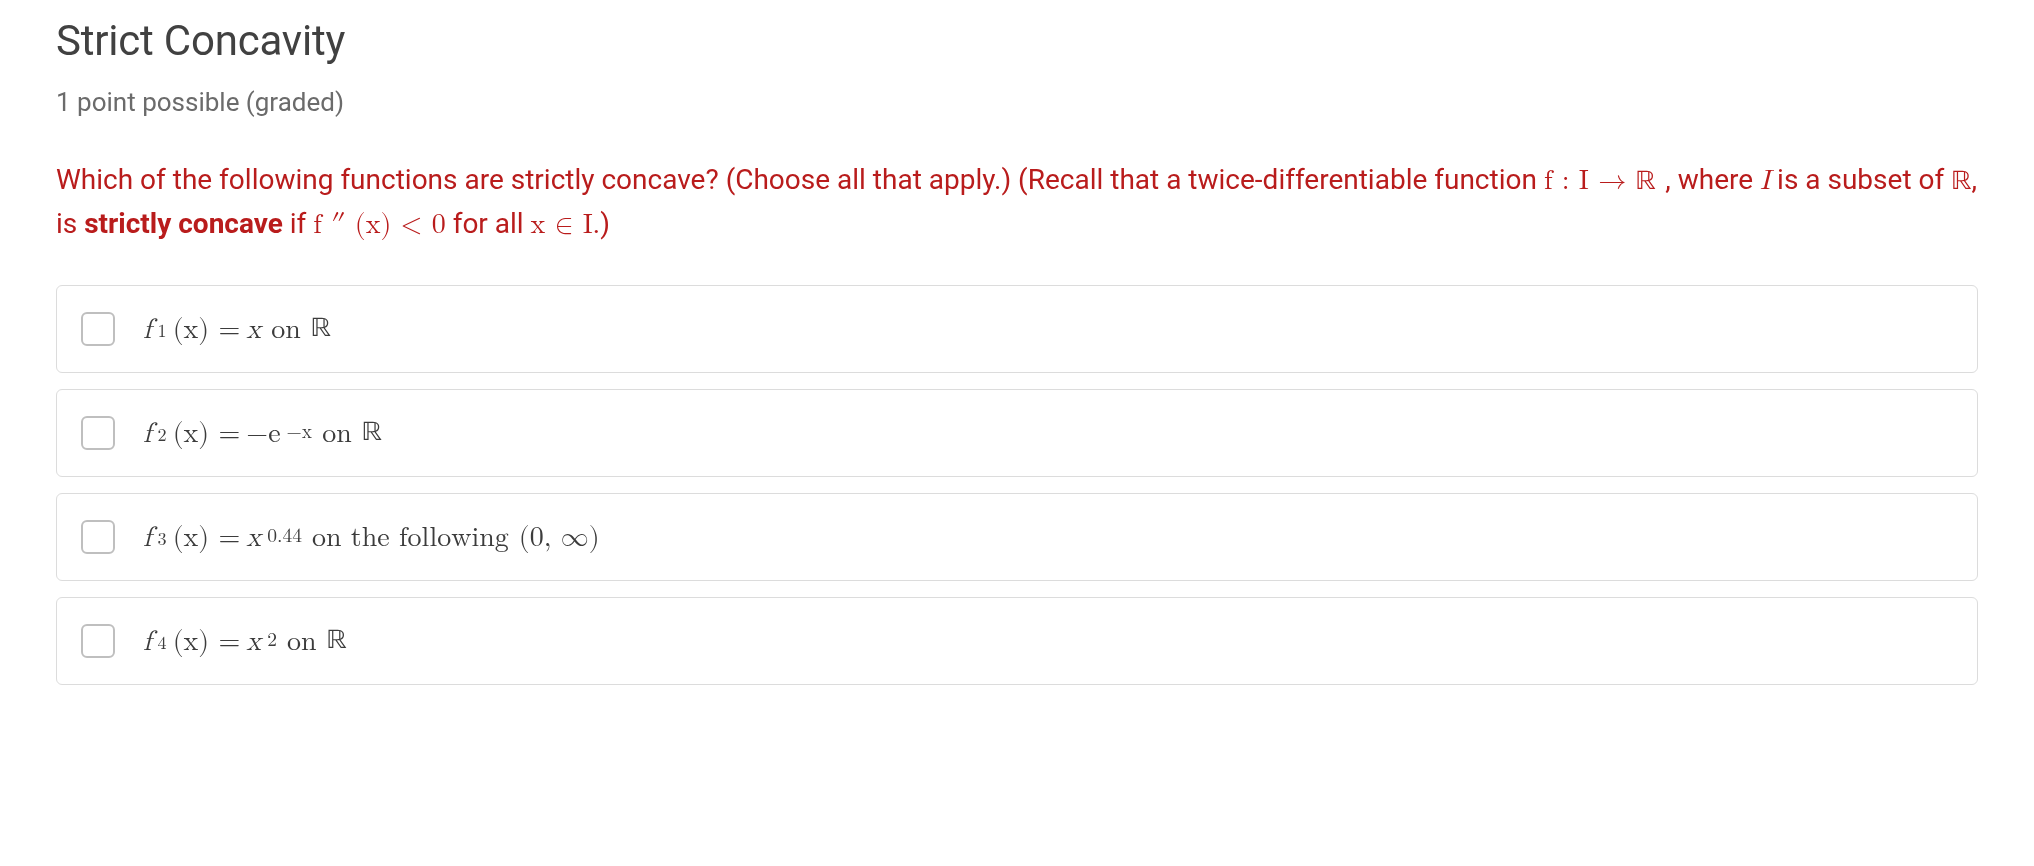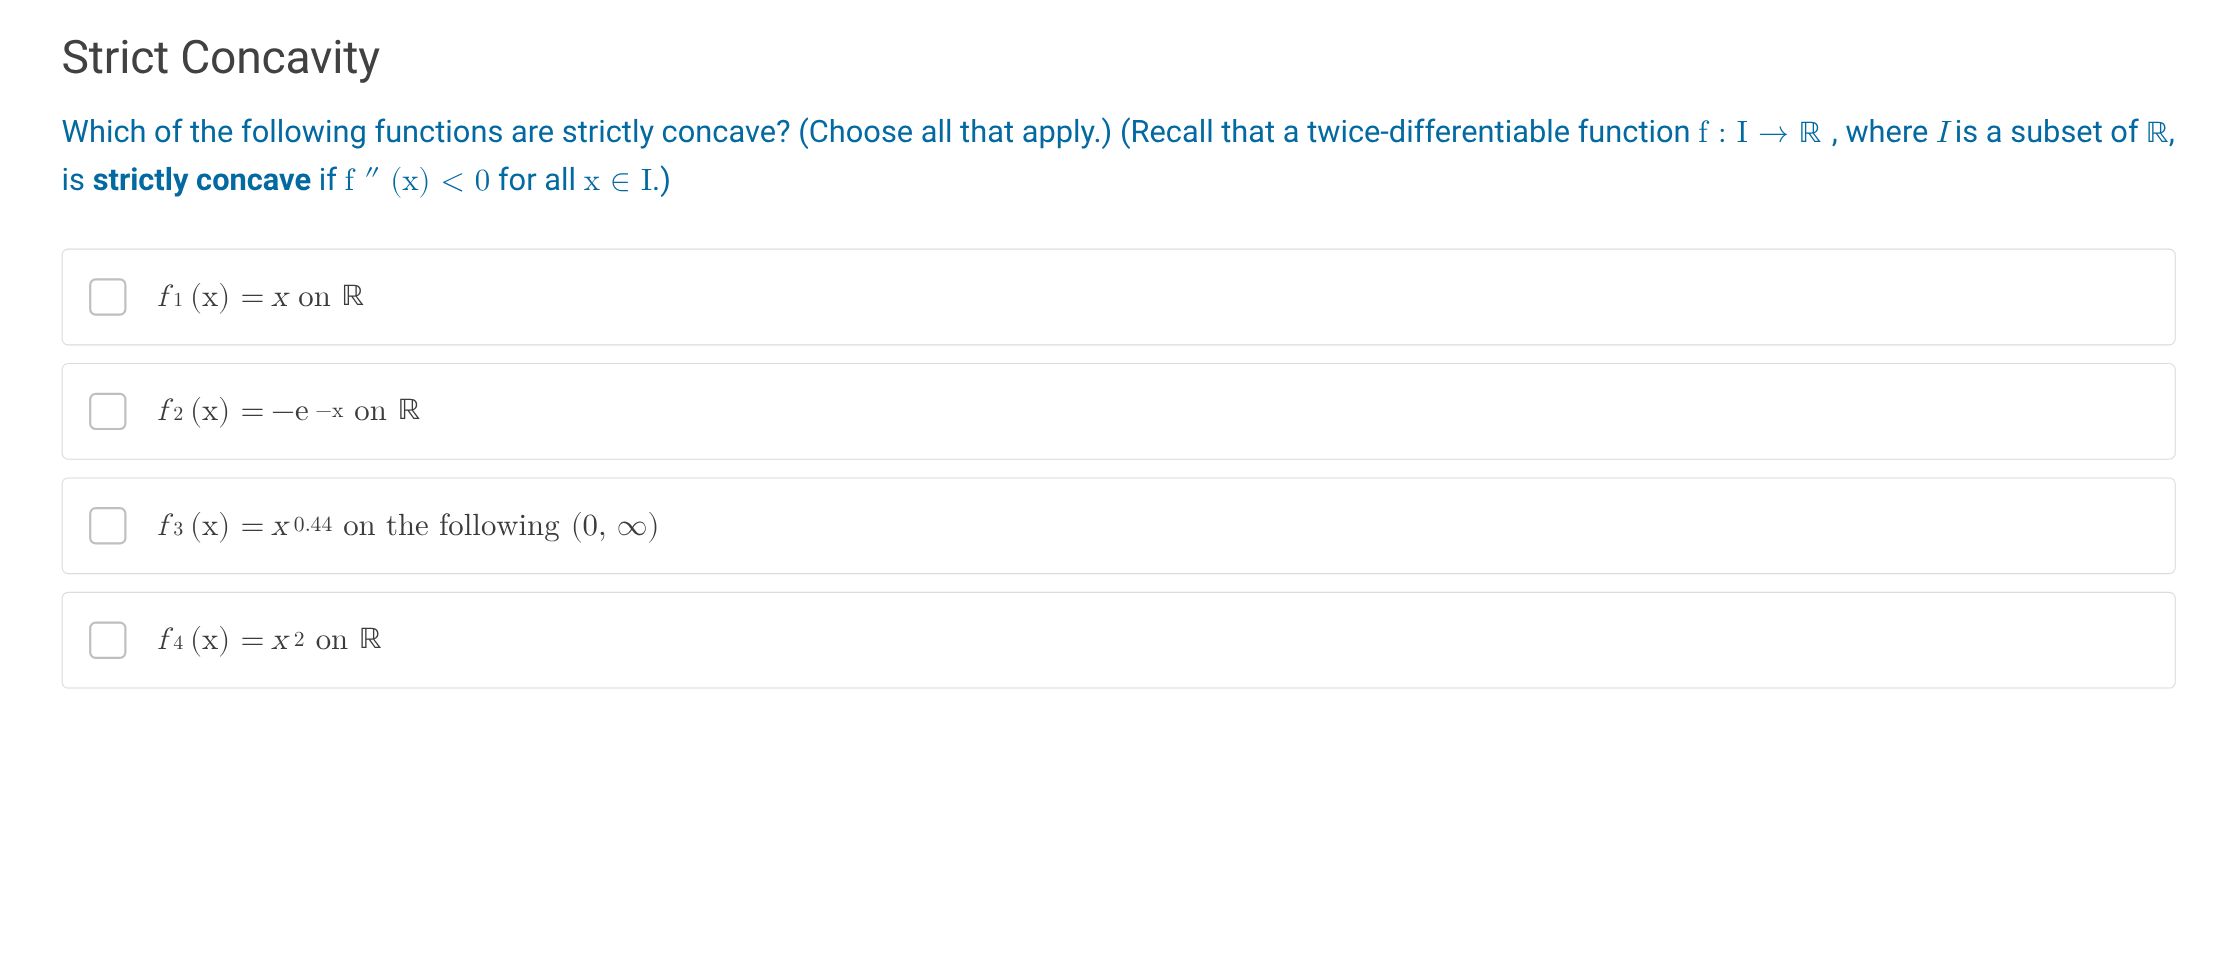--- a/index.html
+++ b/index.html
@@ -11,7 +11,7 @@
     color: #3c3c3c;
   }
   .page {
-    padding: 28px 56px 40px 56px;
+    padding: 16px 56px 40px 56px;
     max-width: 2034px;
   }
   .question-title {

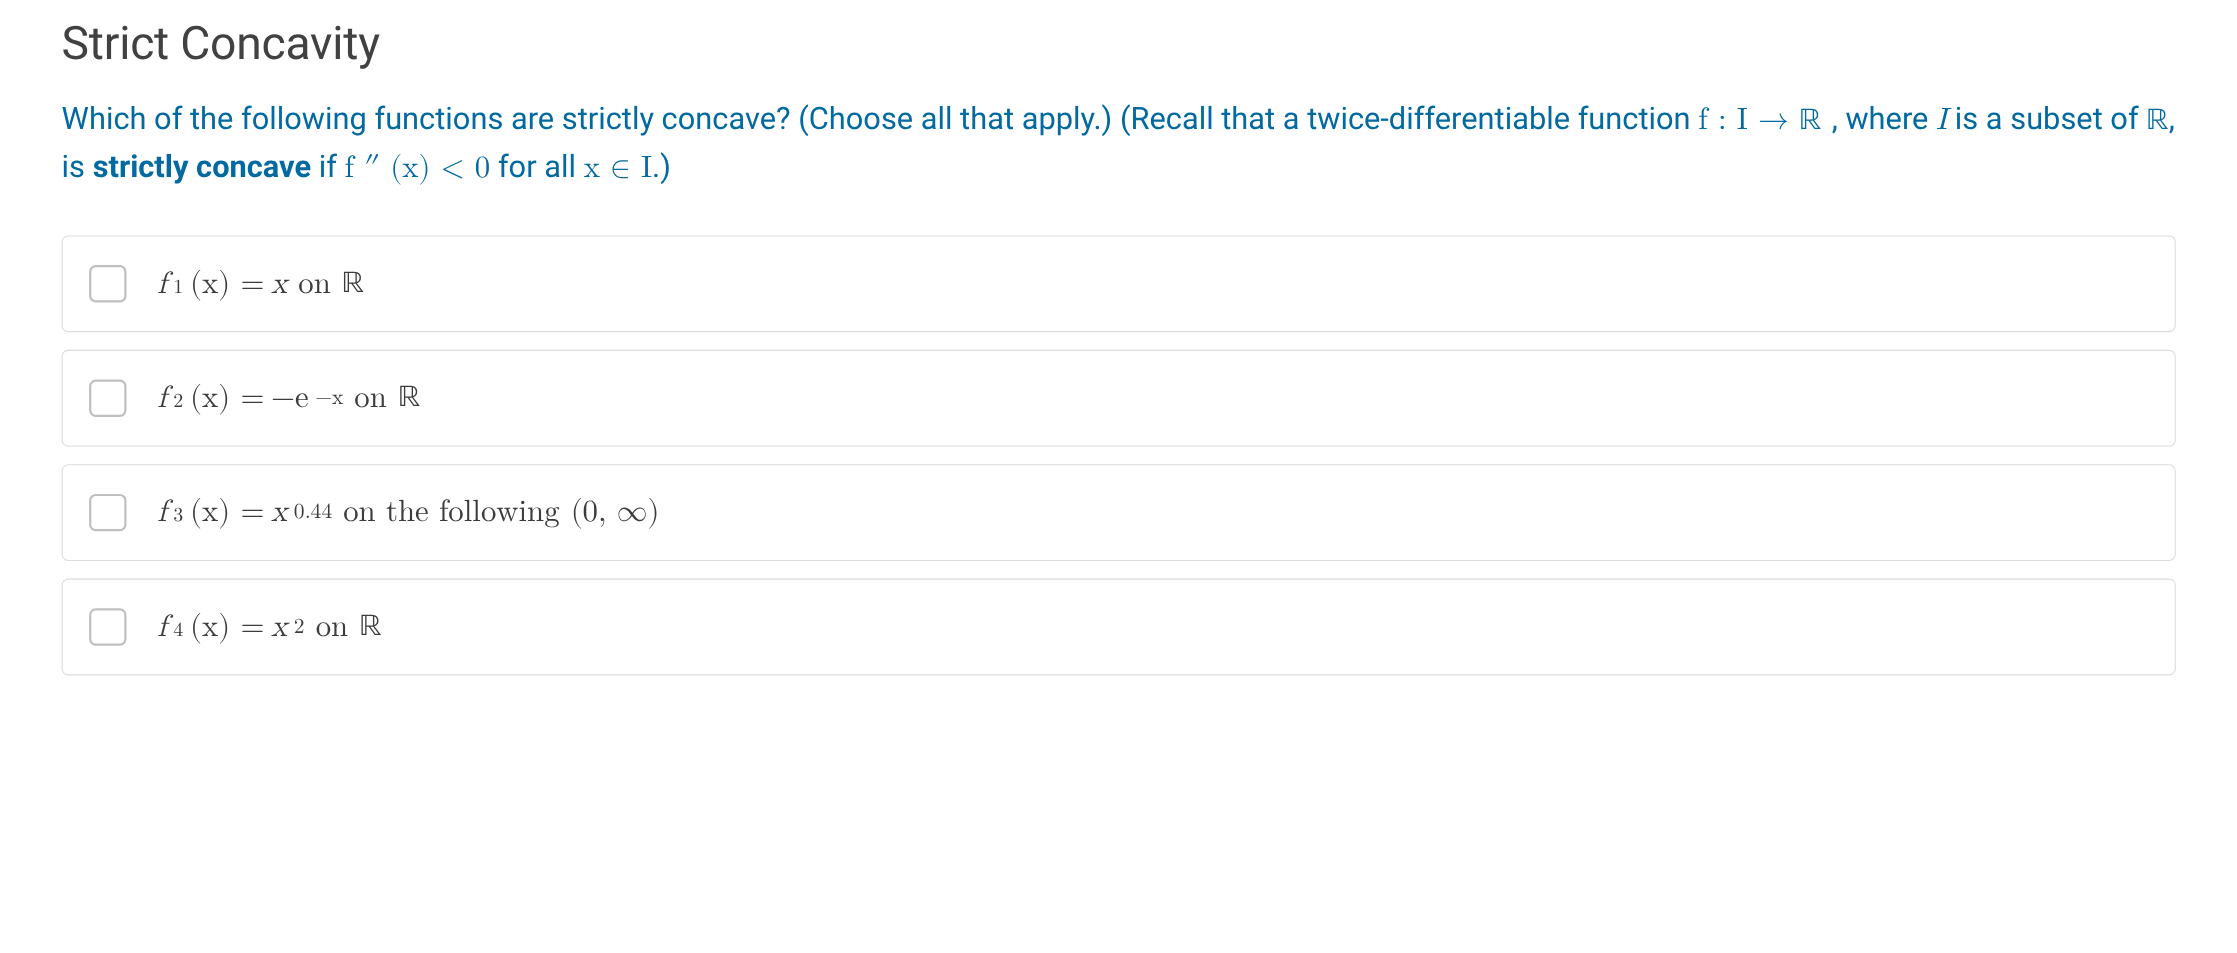--- a/index.html
+++ b/index.html
@@ -86,6 +86,7 @@
 
   <h1 class="question-title">Strict Concavity</h1>
 
+  <div class="points">1 point possible (graded)</div>
 
   <div class="stem">
     <span>Which of the following functions are strictly concave? (Choose all that apply.) (Recall that a twice-differentiable function </span>

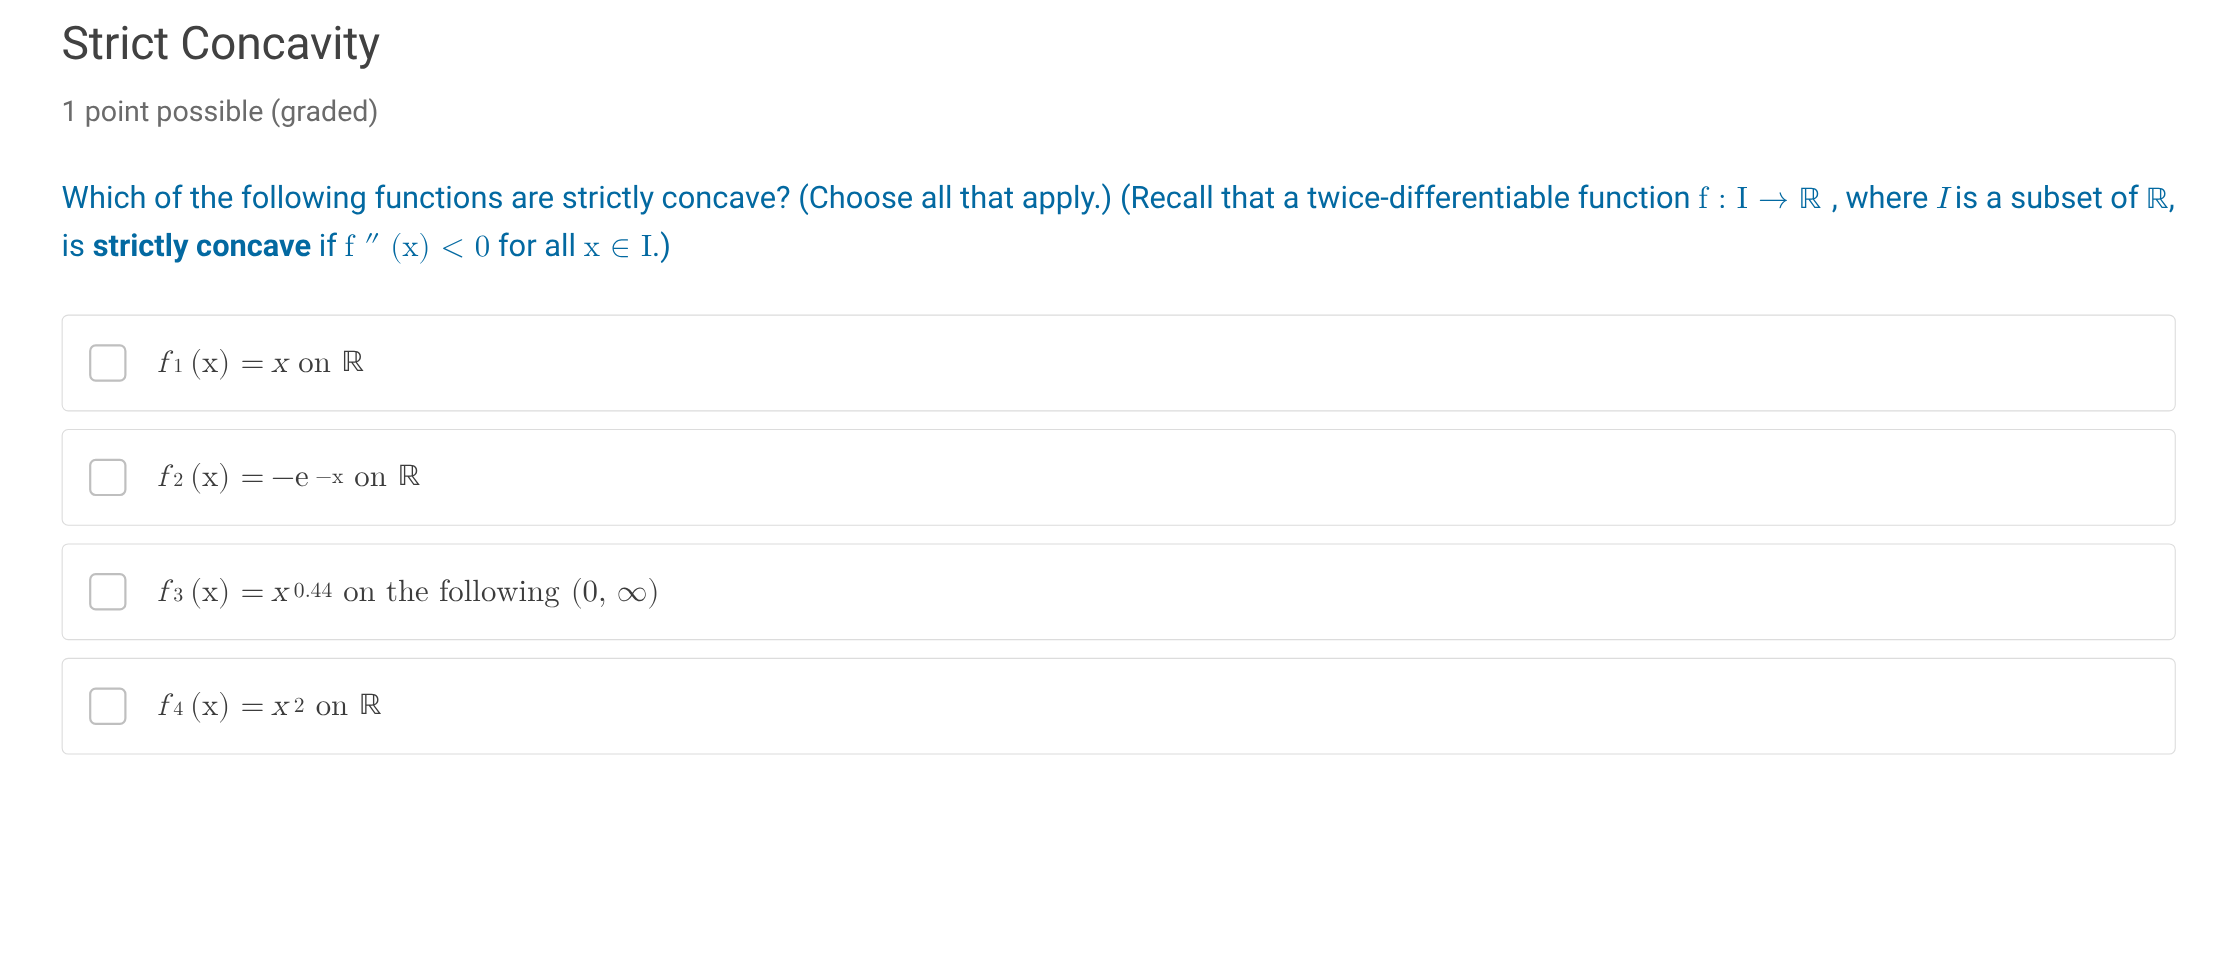--- a/index.html
+++ b/index.html
@@ -28,7 +28,7 @@
   }
   .stem {
     font-size: 28px;
-    color: #0369a1;
+    color: #b91c1c;
     line-height: 1.5;
     margin-bottom: 40px;
   }

